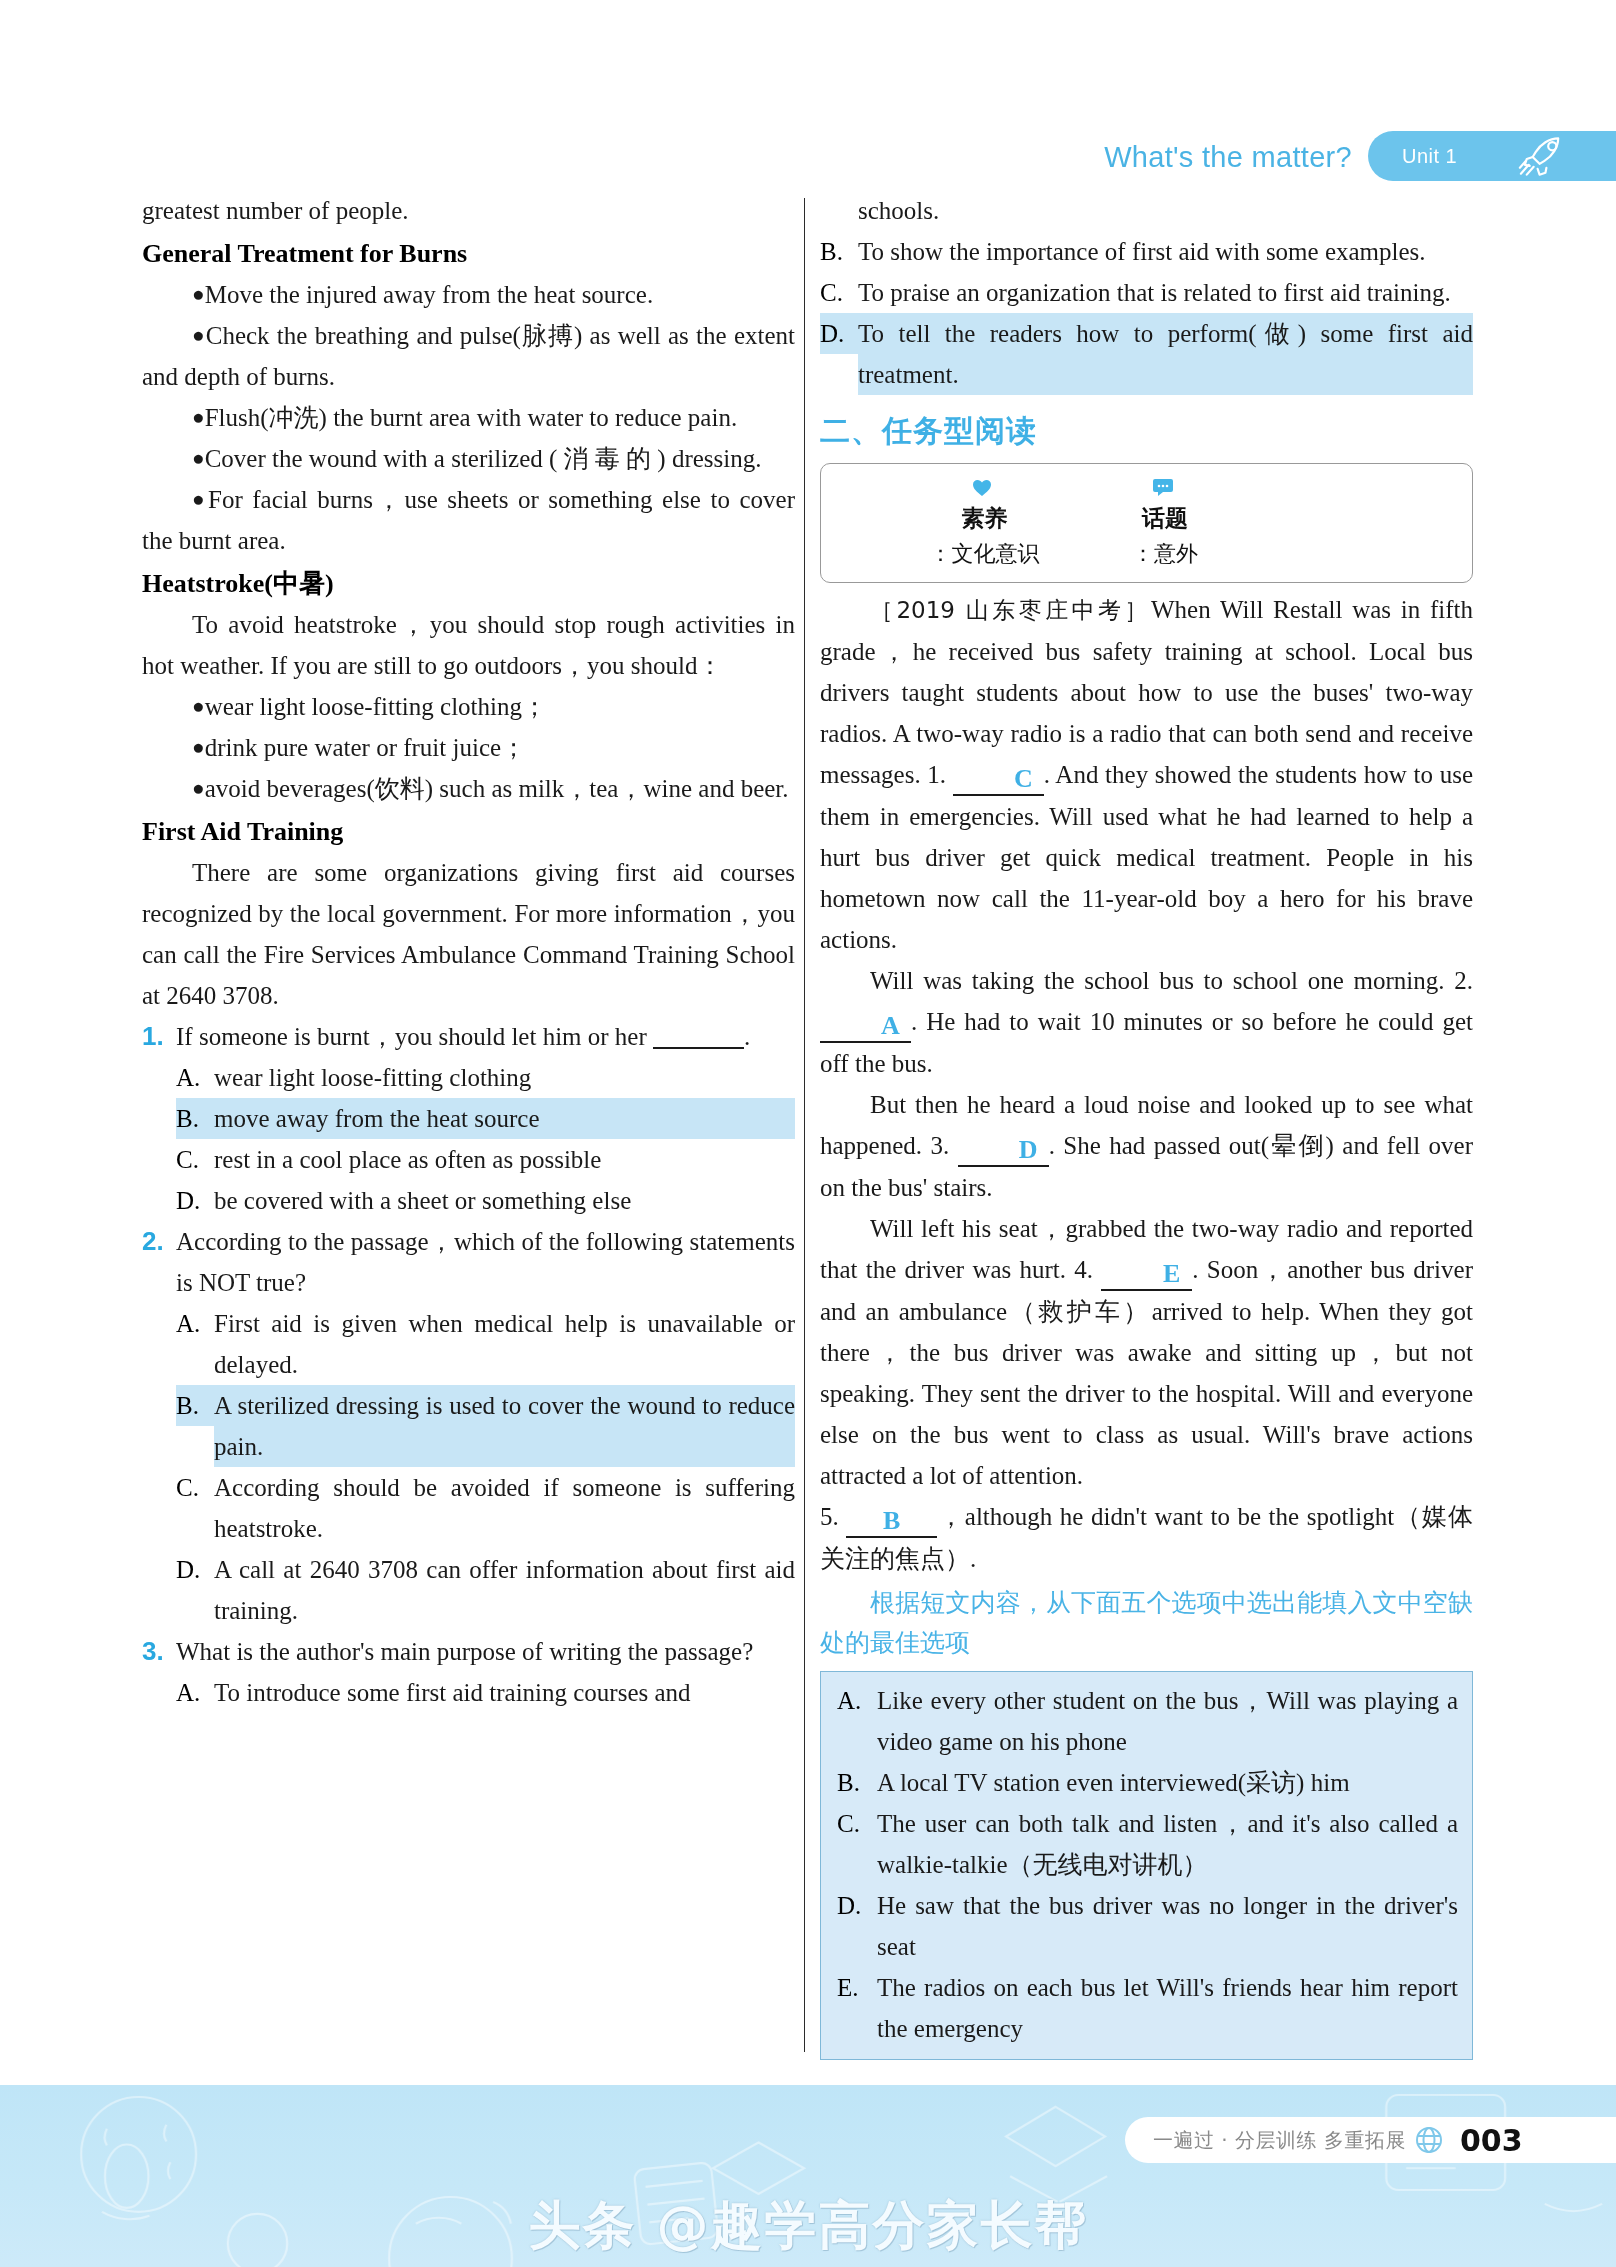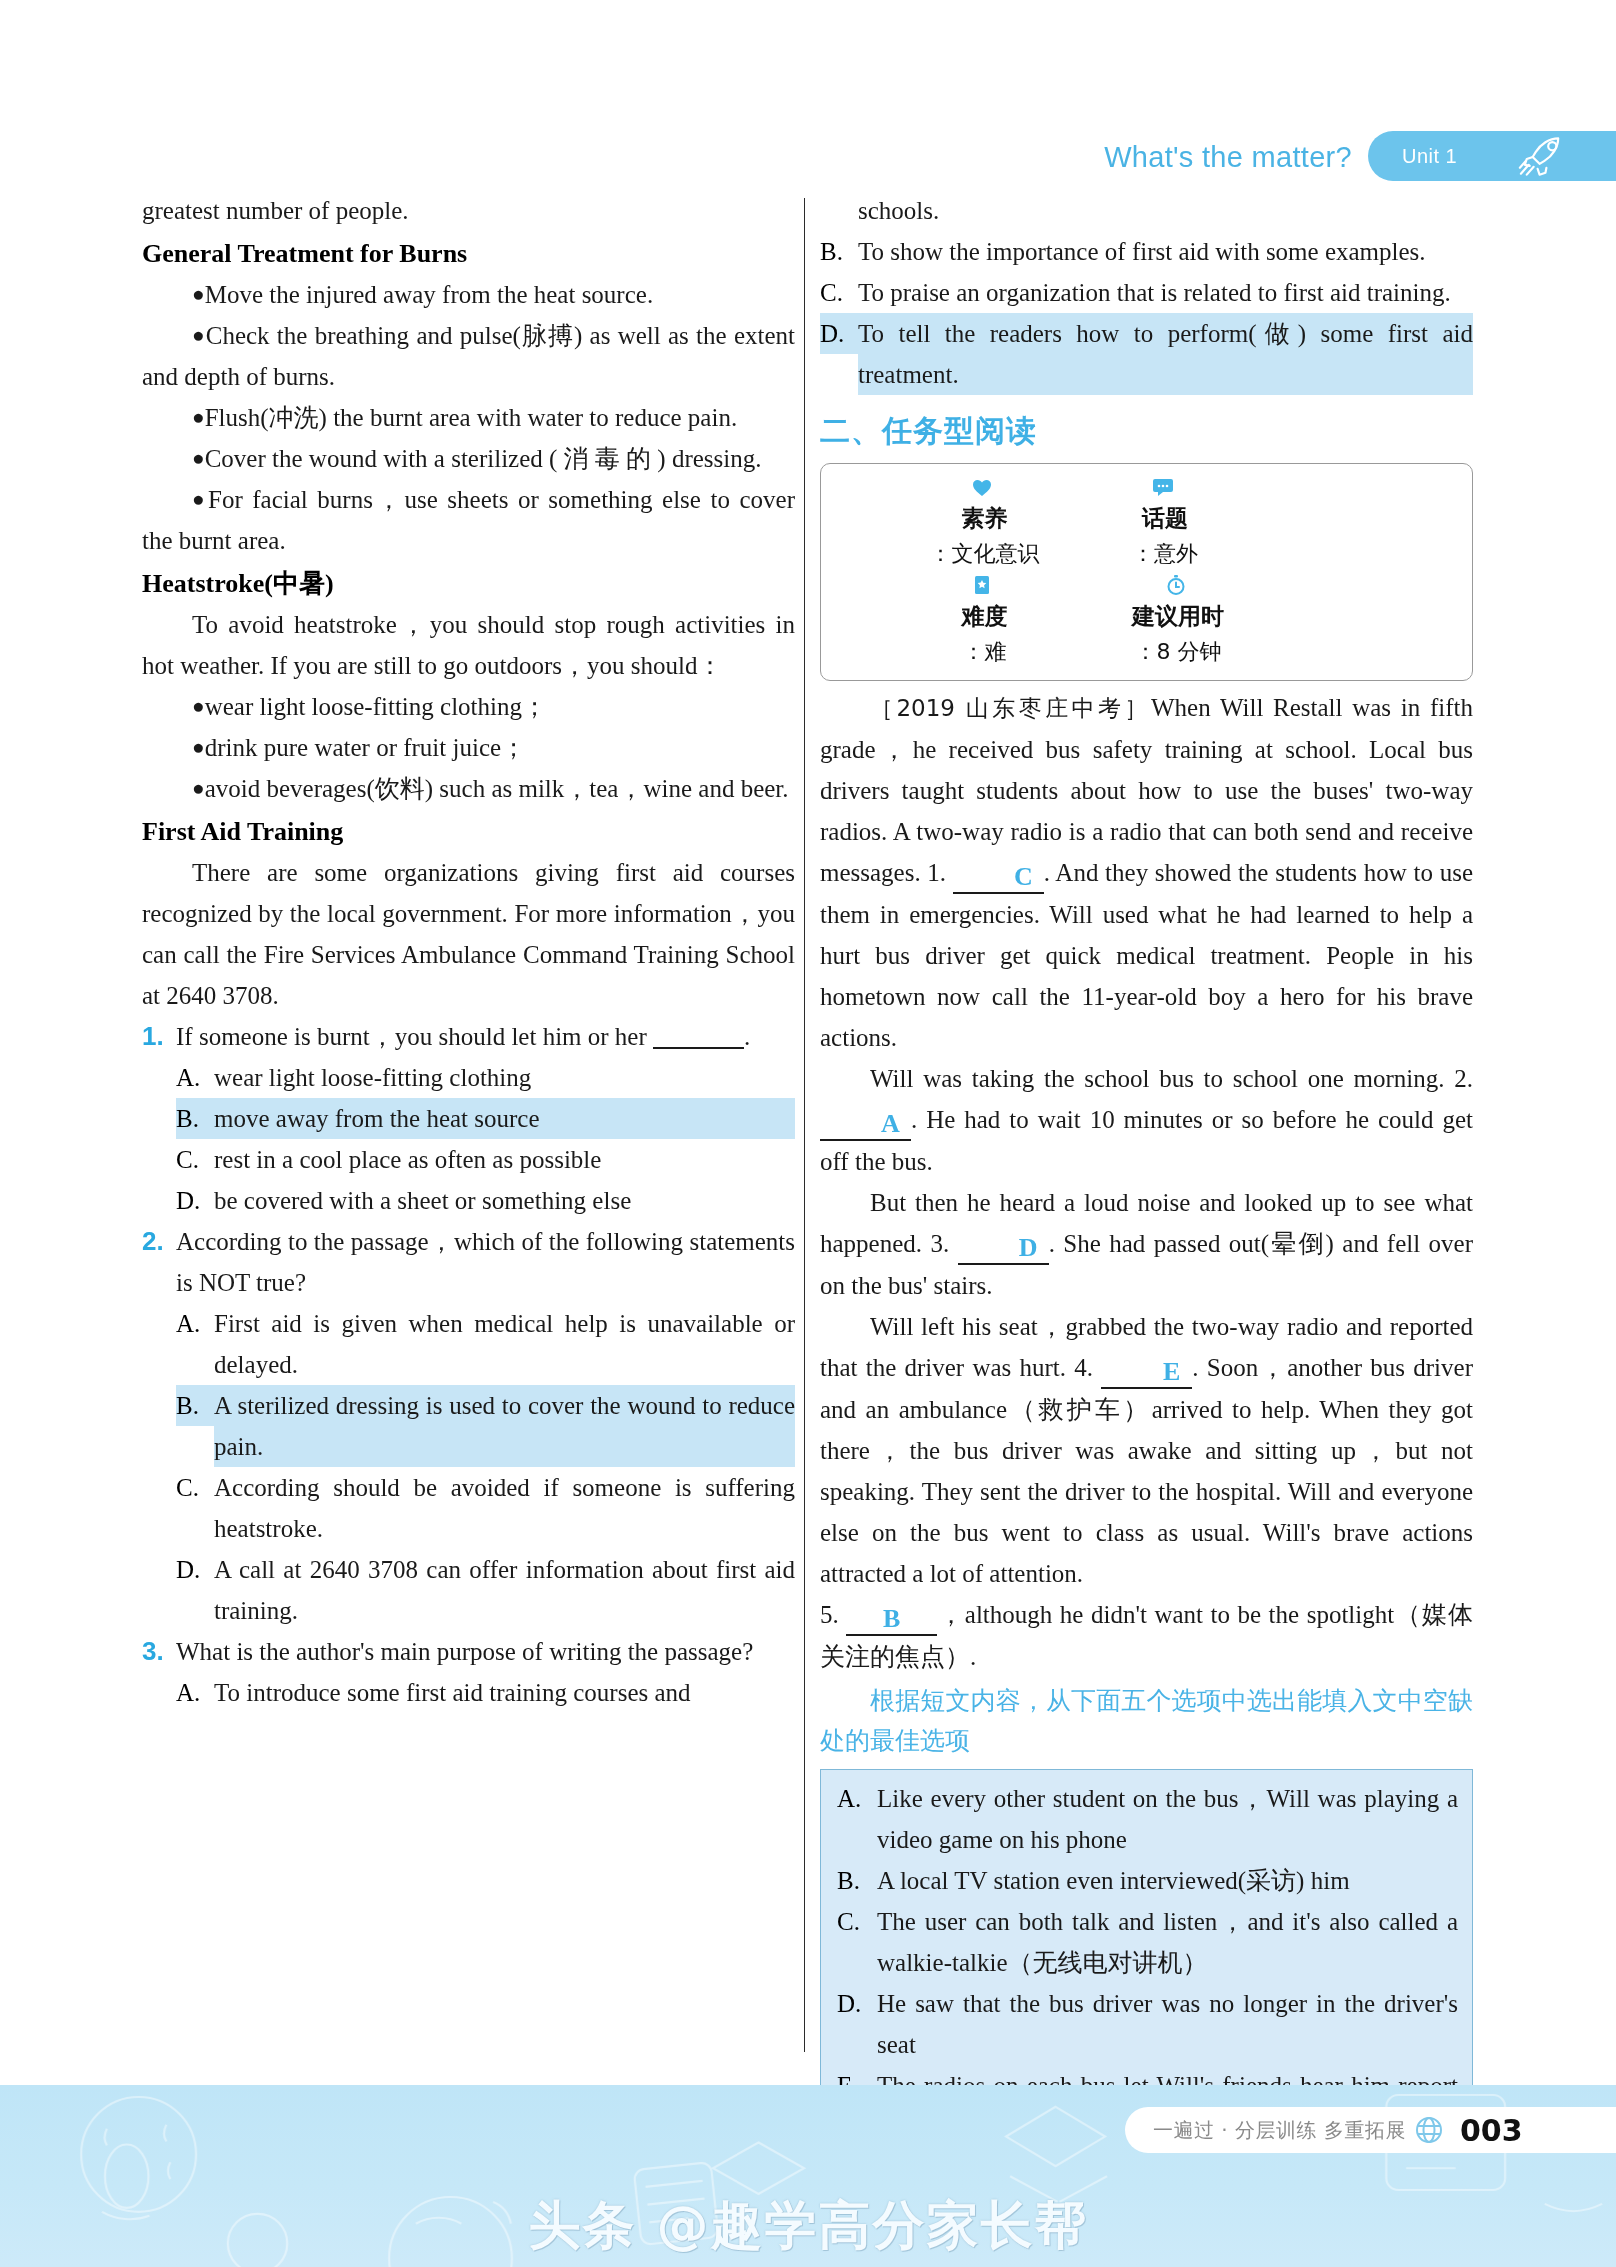--- a/index.html
+++ b/index.html
@@ -308,29 +308,6 @@
           </span>
           <span class="meta-k">话题</span>
             <span class="meta-v">：意外</span>
-        </div>
-      </div>
-      <div class="meta-row">
-        <div class="meta-cell first">
-          <span class="meta-ic">
-            <svg width="24" height="24" viewBox="0 0 24 24">
-                <rect x="5" y="3" width="14" height="18" rx="1.5" fill="#44b5e8"></rect>
-                <path d="M12 7l1.3 2.7 3 .4-2.2 2.1.5 3-2.6-1.4-2.6 1.4.5-3L7.7 10l3-.4z" fill="#fff"></path>
-              </svg>
-          </span>
-          <span class="meta-k">难度</span>
-            <span class="meta-v">：难</span>
-        </div>
-        <div class="meta-cell">
-          <span class="meta-ic">
-            <svg width="24" height="24" viewBox="0 0 24 24">
-                <circle cx="12" cy="13.5" r="7.5" fill="none" stroke="#44b5e8" stroke-width="2"></circle>
-                <rect x="10" y="2" width="4" height="2.6" rx="1" fill="#44b5e8"></rect>
-                <path d="M12 9.5v4.5h3" stroke="#44b5e8" stroke-width="2" fill="none" stroke-linecap="round"></path>
-              </svg>
-          </span>
-          <span class="meta-k">建议用时</span>
-            <span class="meta-v">：8 分钟</span>
         </div>
       </div>
     </div>

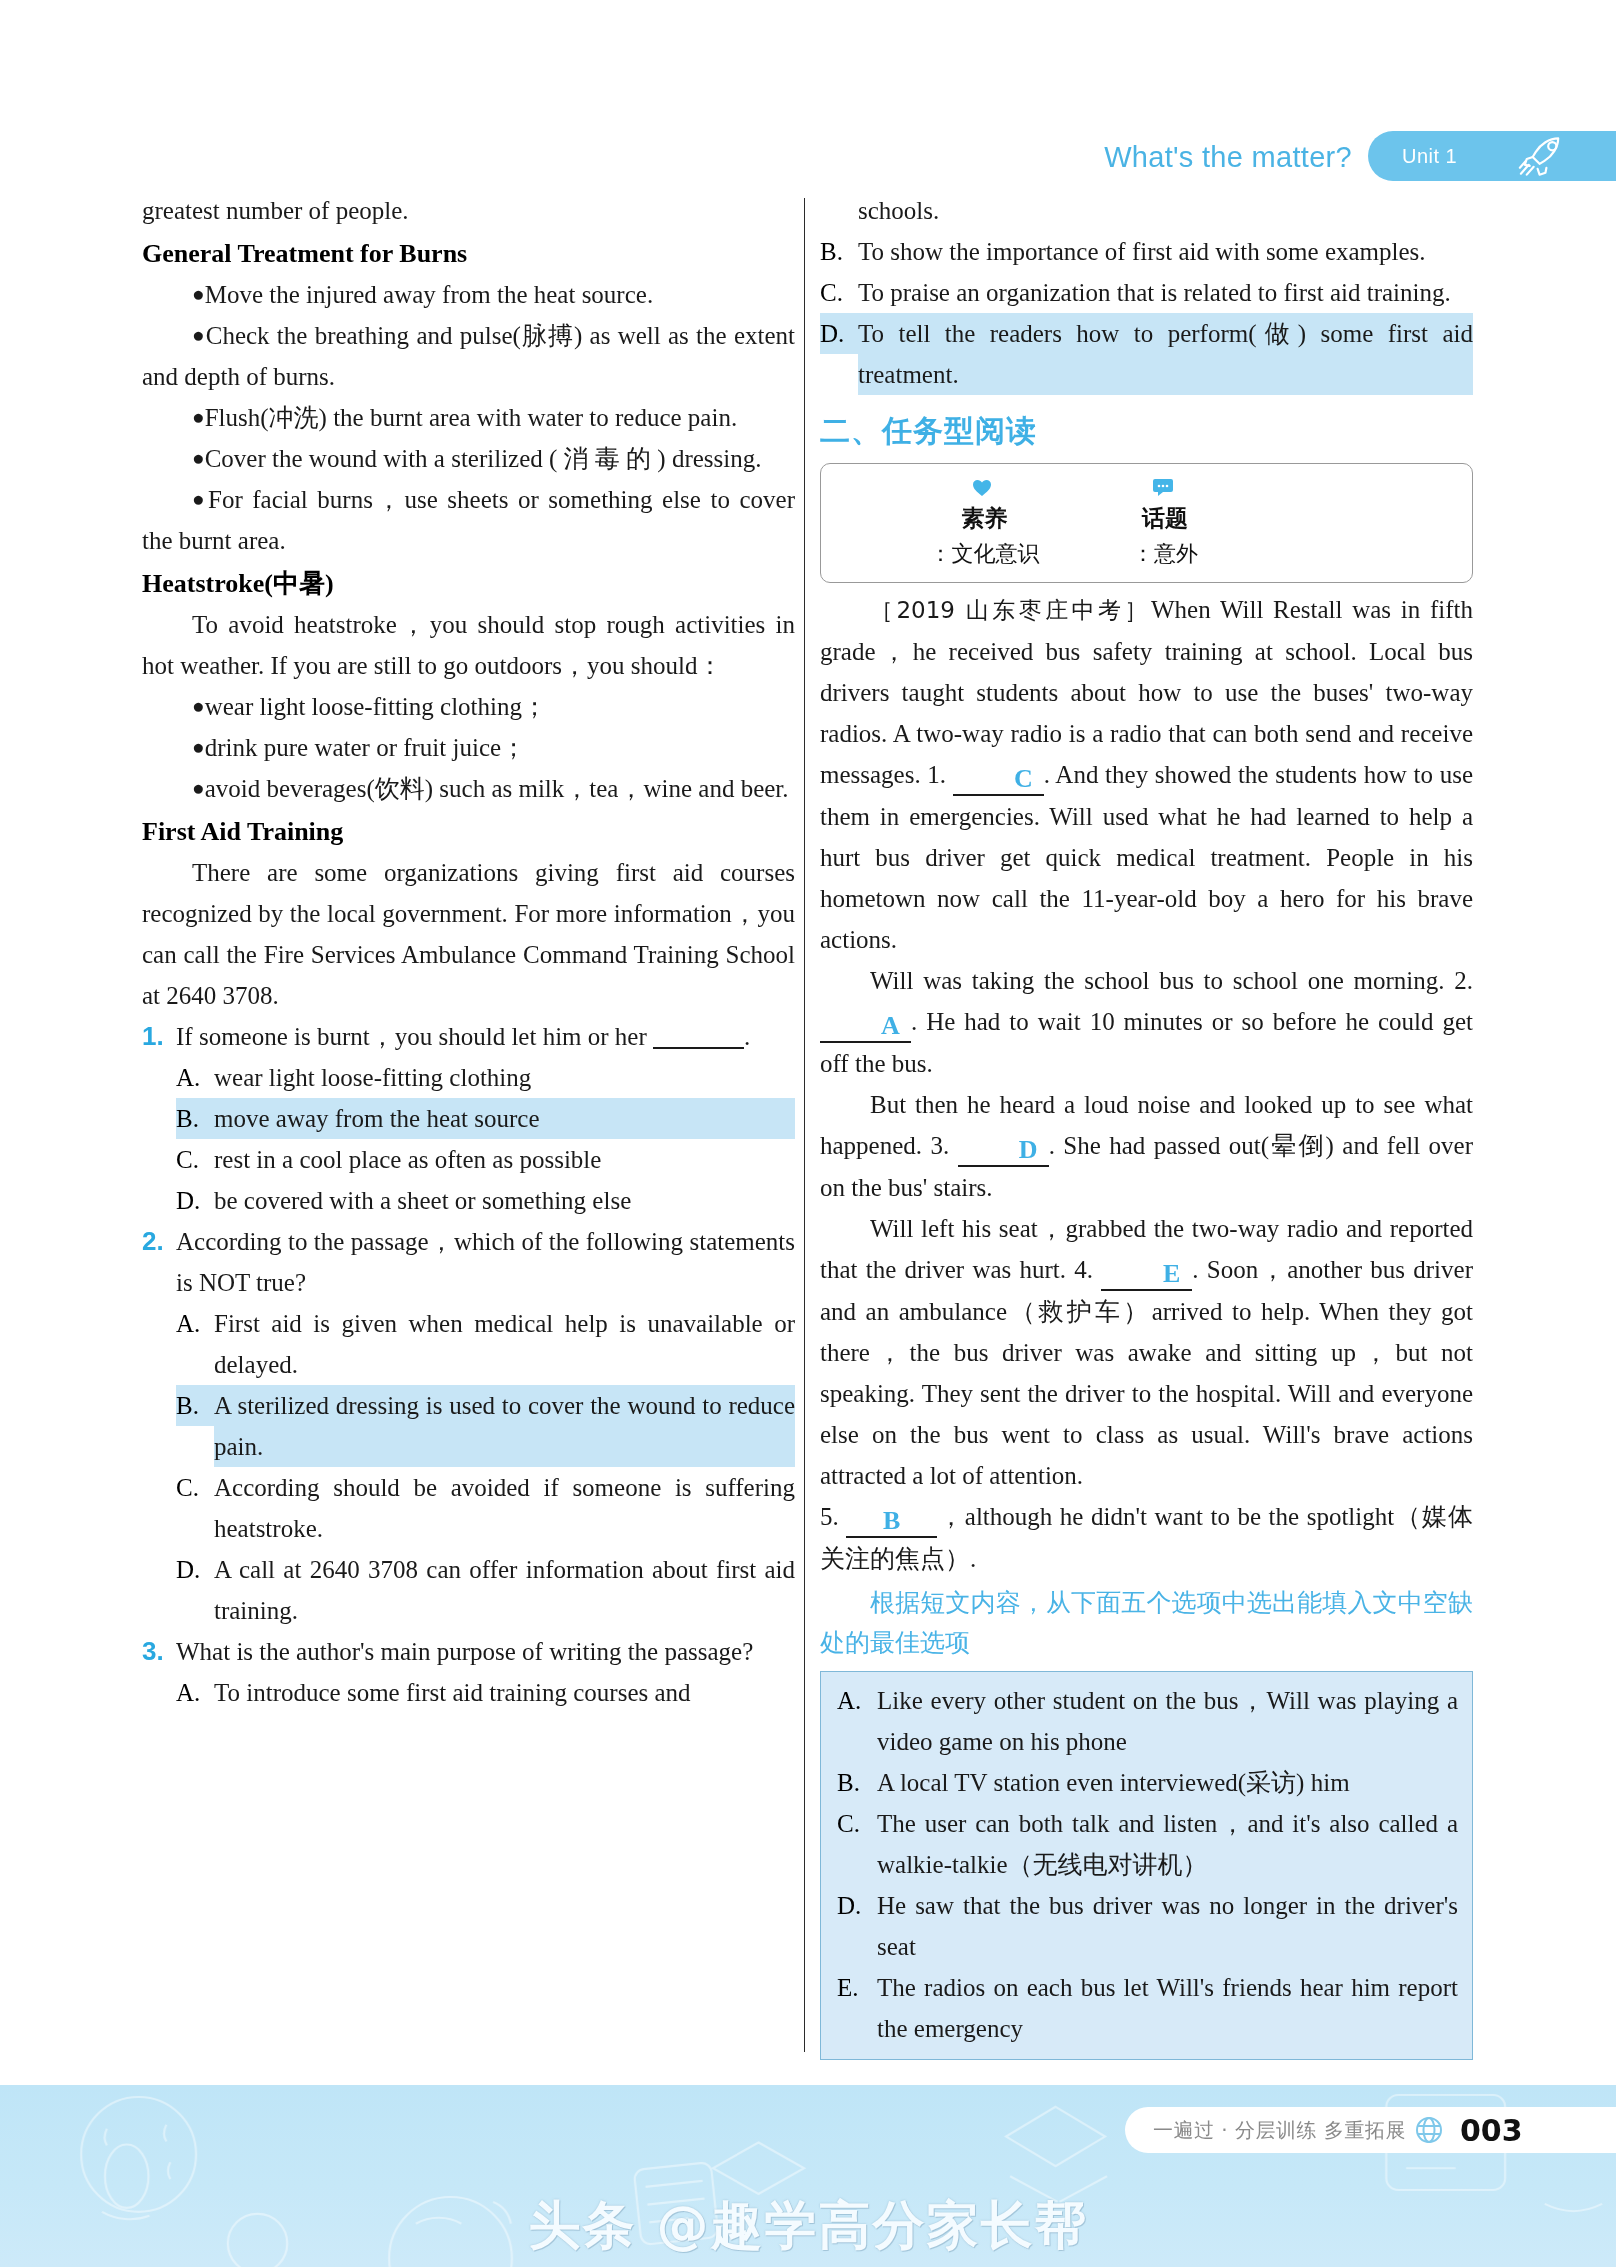--- a/index.html
+++ b/index.html
@@ -145,7 +145,7 @@
   }
   .footer-deco{ position:absolute; inset:0; opacity:.55; }
   .footer-pill{
-    position:absolute; left:1125px; top:22px;
+    position:absolute; left:1125px; top:32px;
     height:46px; background:#ffffff;
     border-top-left-radius:23px; border-bottom-left-radius:23px;
     display:flex; align-items:center; padding:0 0 0 28px; width:492px;

